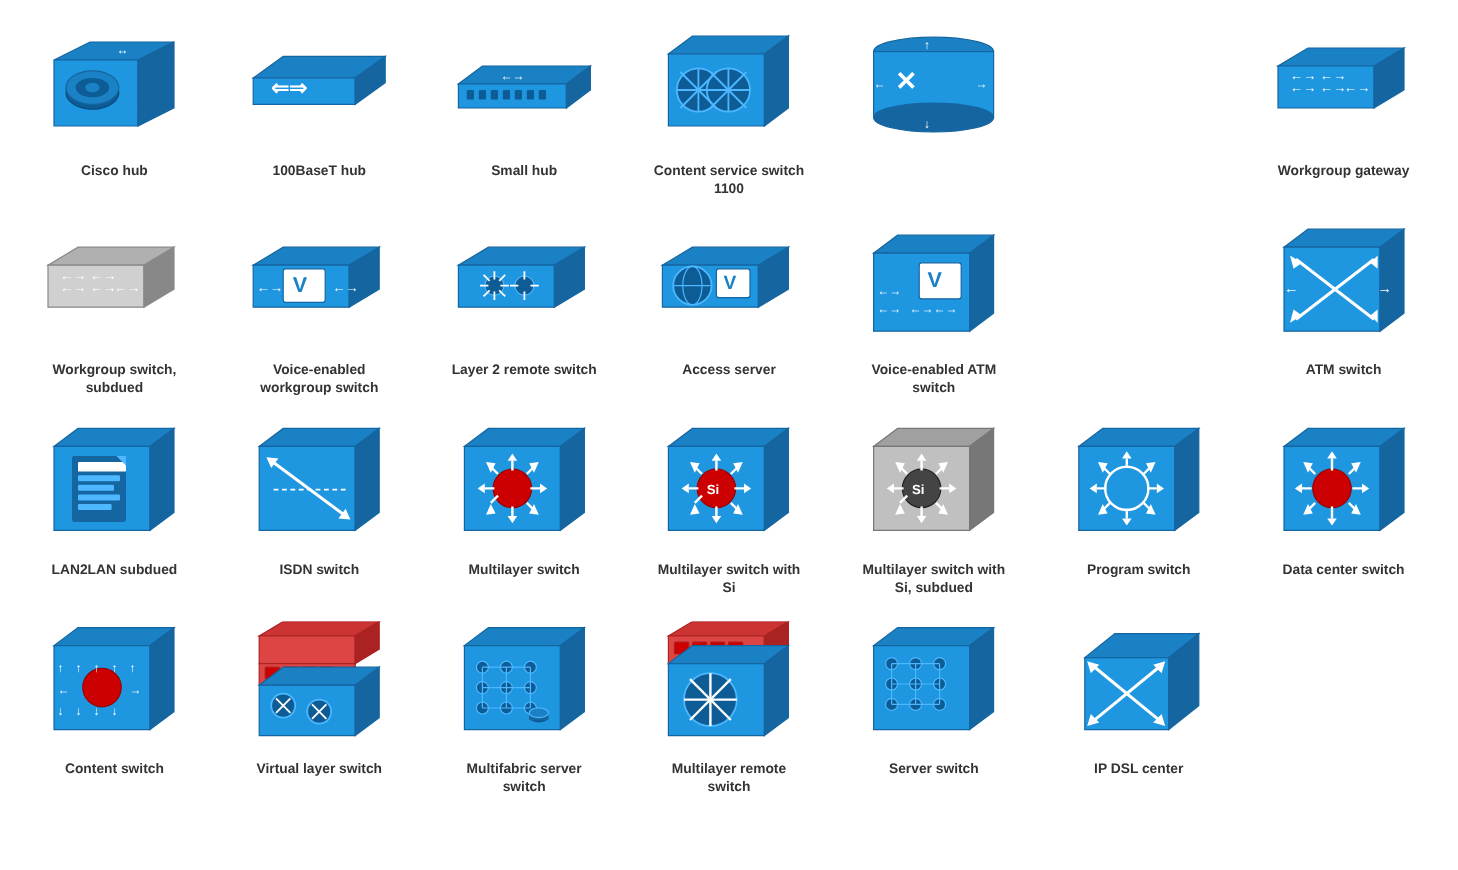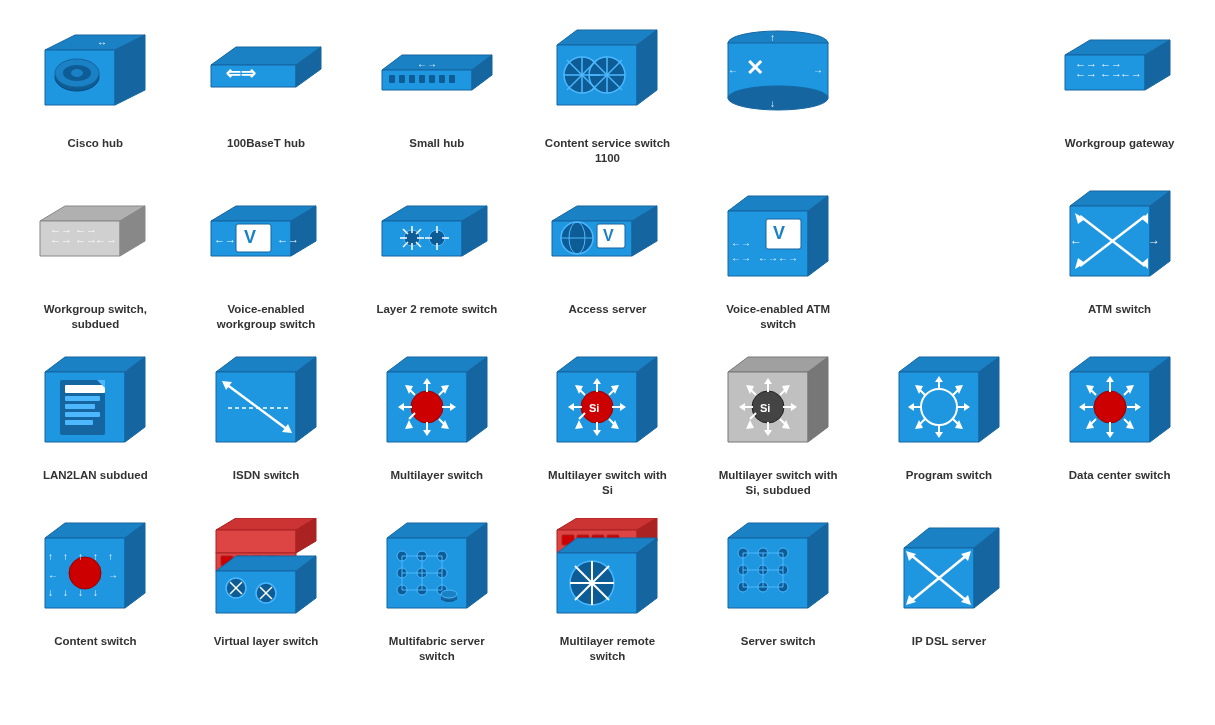--- a/index.html
+++ b/index.html
@@ -598,7 +598,7 @@
       <polygon points="17,87 27,84 20,77" fill="white"></polygon>
     </svg>
       </div>
-      <div class="label">IP DSL server</div>
+      <div class="label">IP DSL center</div>
     </div>
   </div>
 

